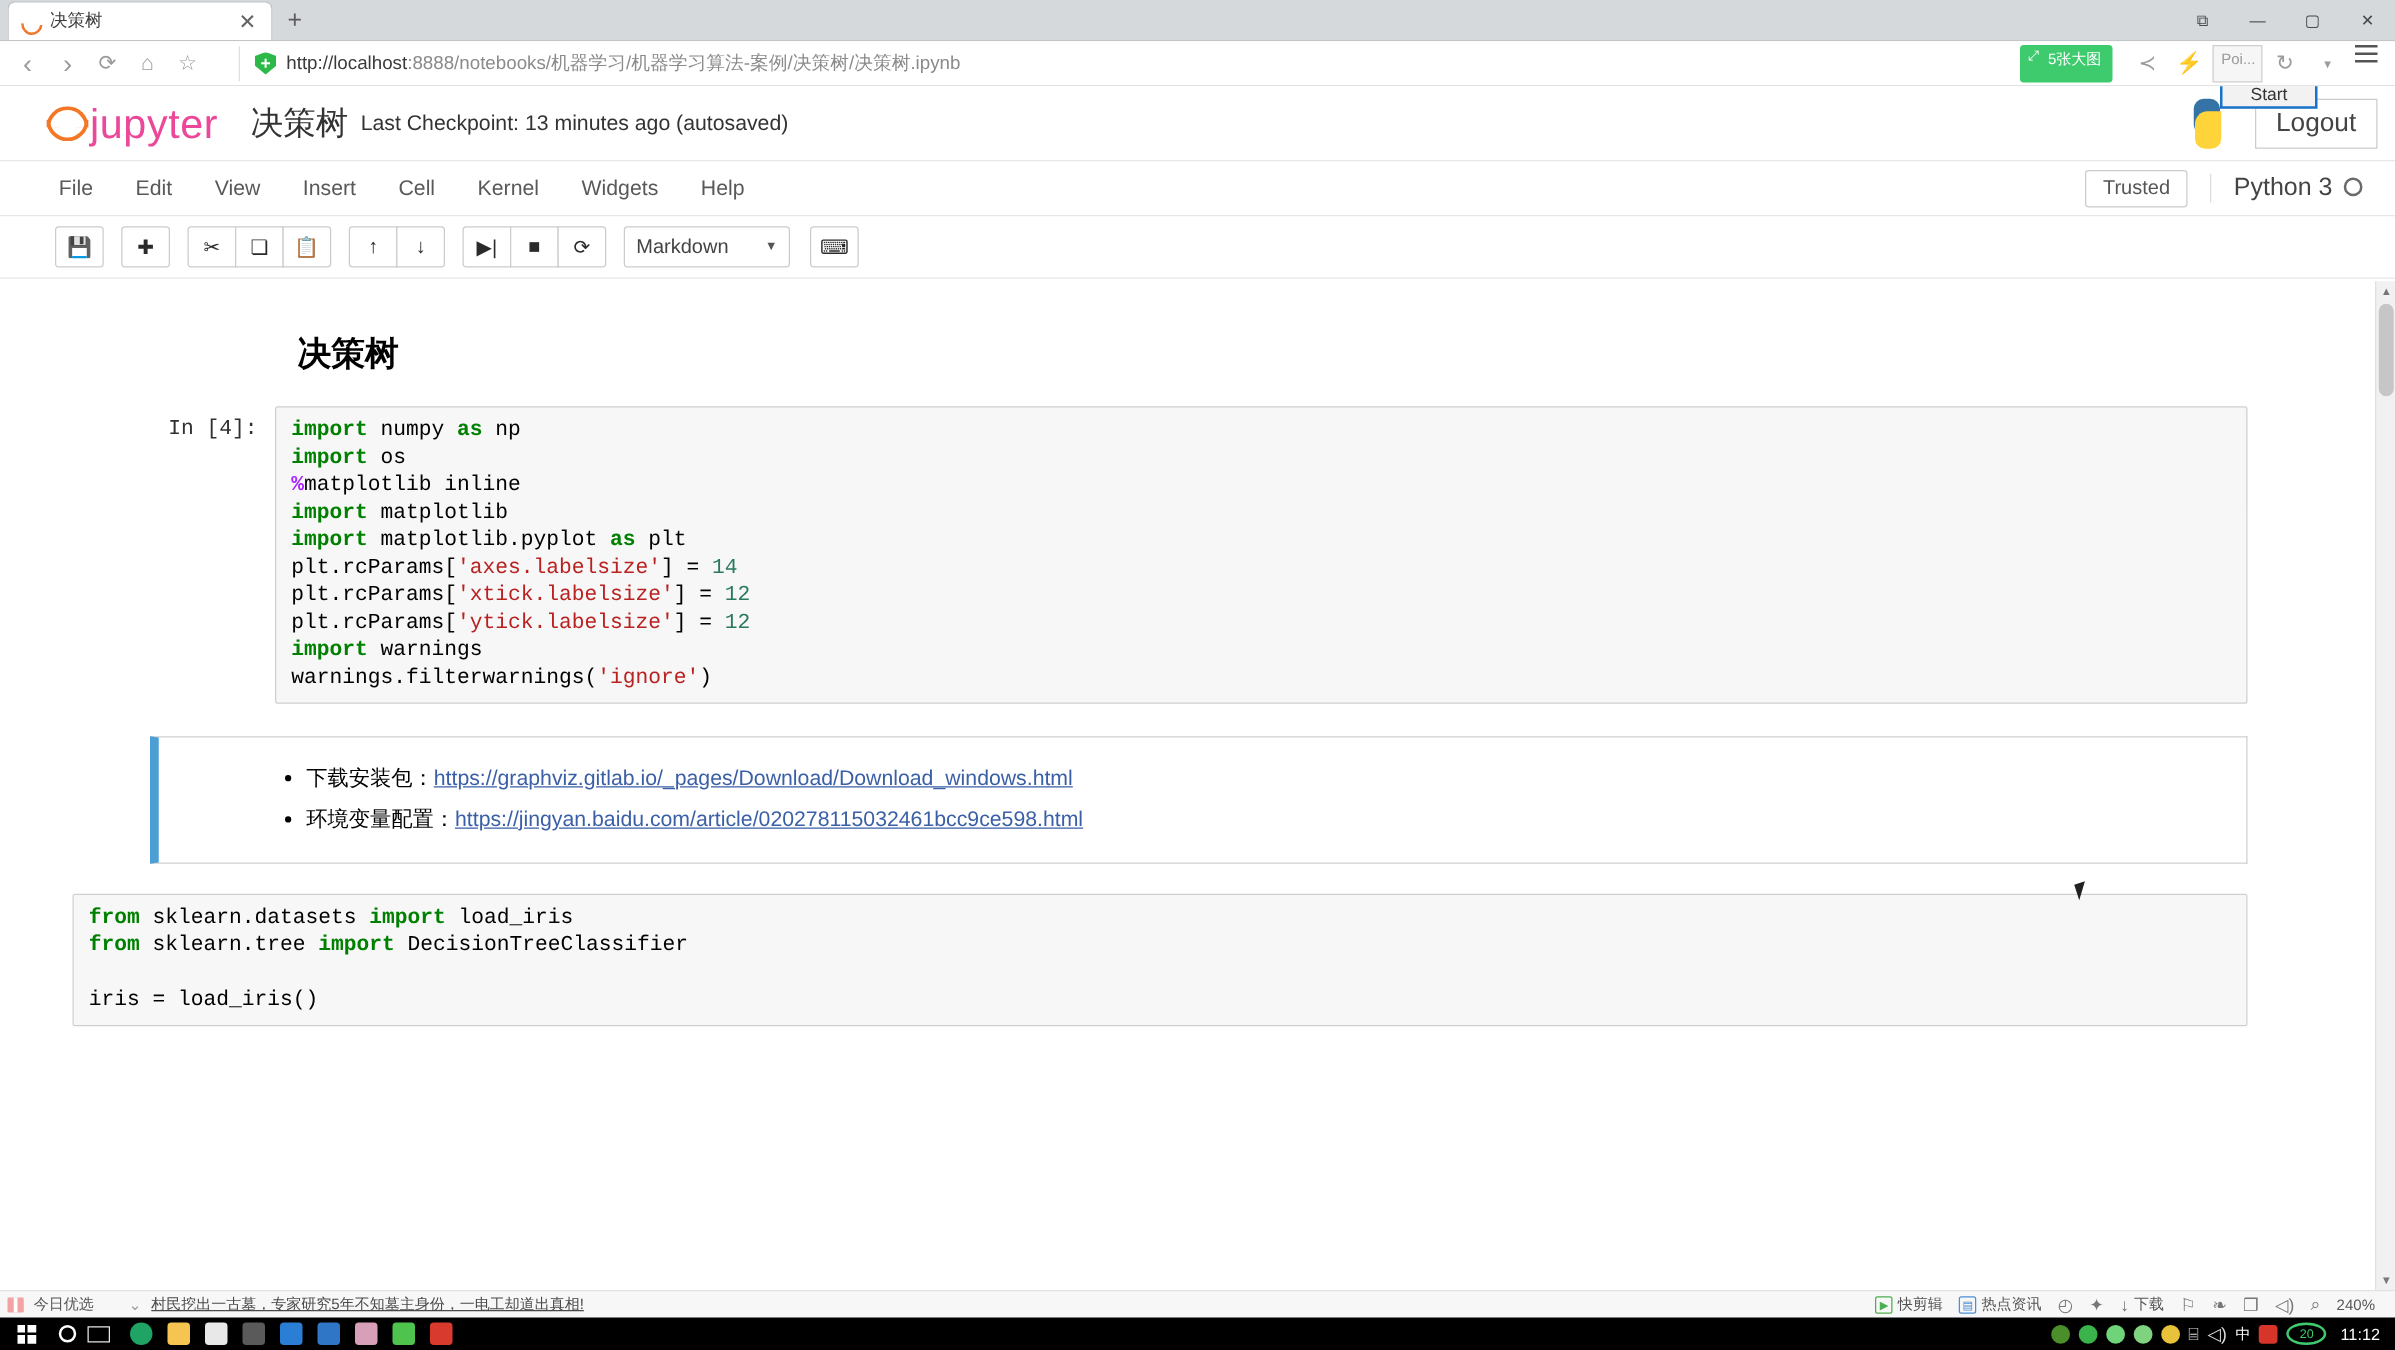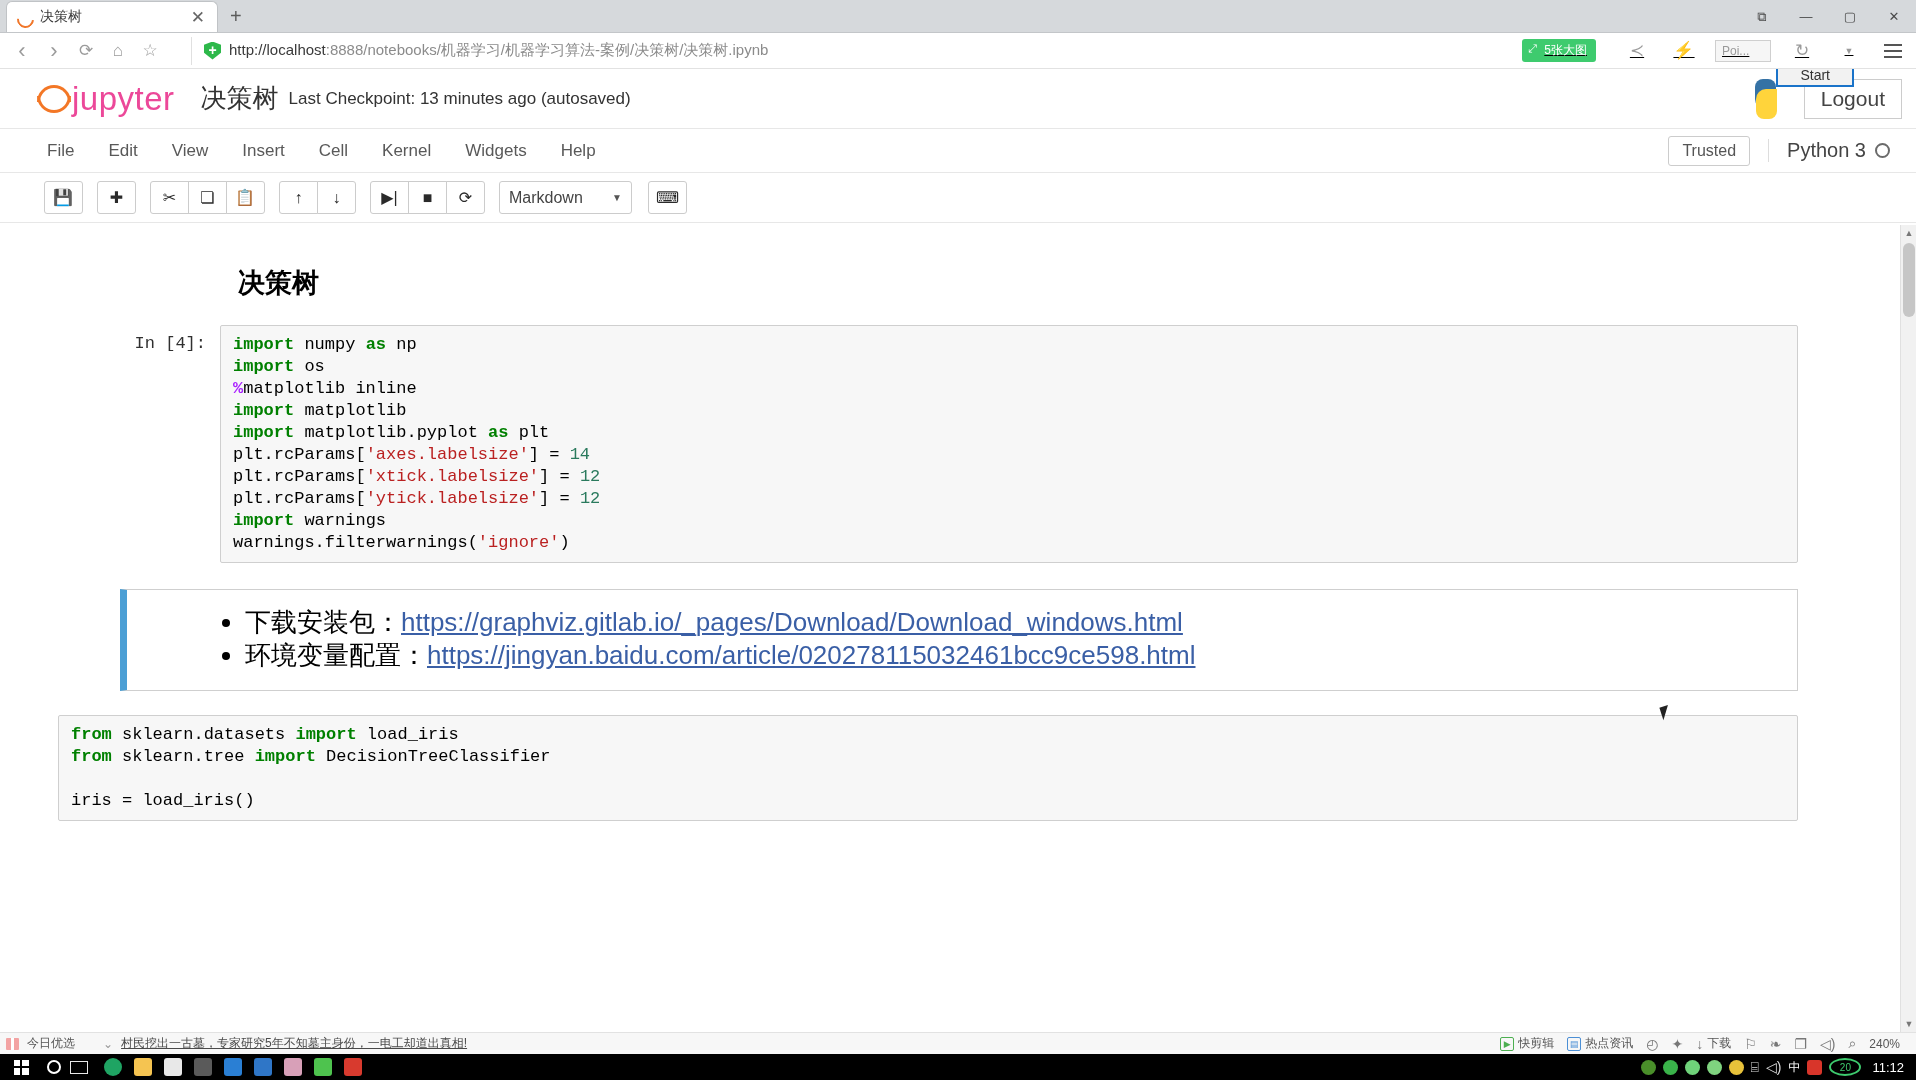--- a/index.html
+++ b/index.html
@@ -97,7 +97,7 @@
   .badge-img::before {
     content: "⤢"; position: absolute; left: 6px; top: 3px; font-size: 11px;
   }
-  .nav-right { display: flex; align-items: center; gap: 15px; padding-right: 4px; text-decoration: underline; }
+  .nav-right { display: flex; gap: 2px; padding-right: 4px; }
   .poi-box {
     border: 1px solid #cfcfcf; background: #f6f6f6;
     font-size: 12px; color: #9a9a9a; padding: 3px 6px;

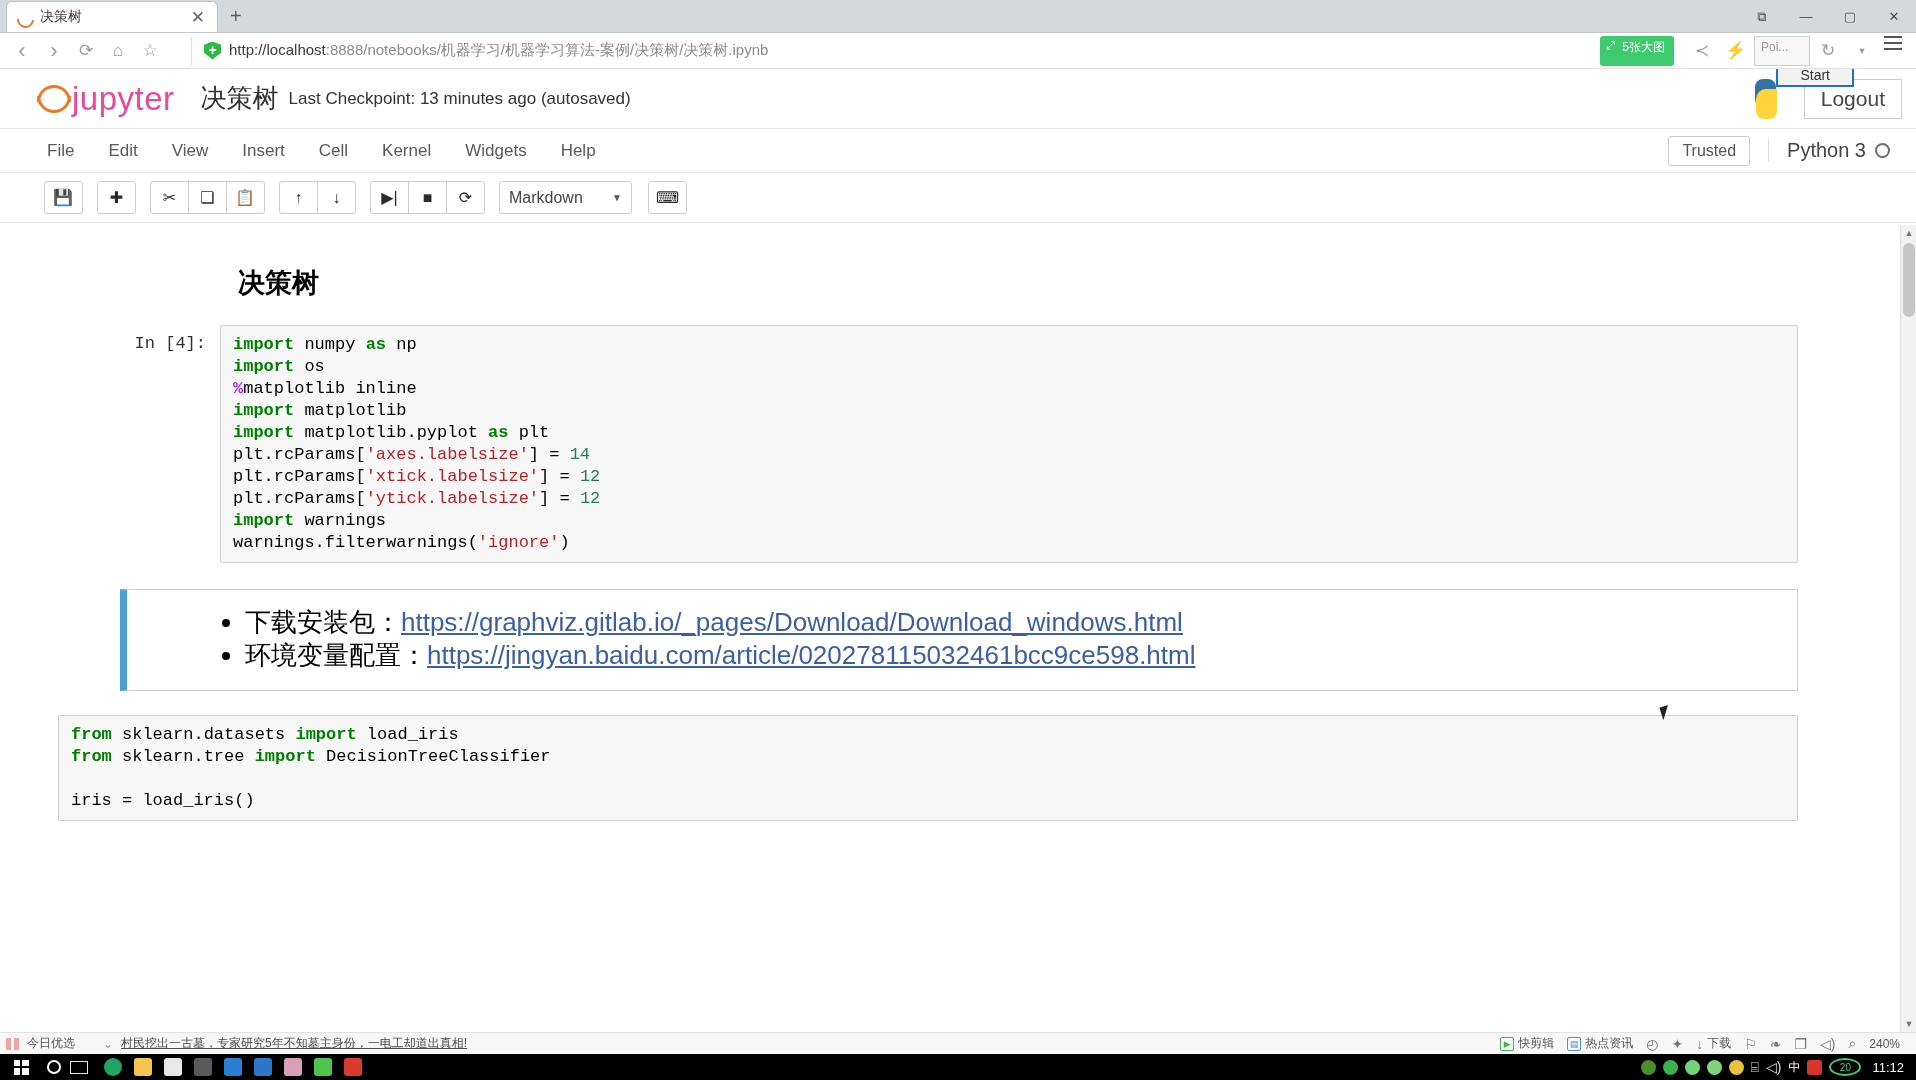--- a/index.html
+++ b/index.html
@@ -101,7 +101,7 @@
   .poi-box {
     border: 1px solid #cfcfcf; background: #f6f6f6;
     font-size: 12px; color: #9a9a9a; padding: 3px 6px;
-    width: 56px; overflow: hidden; white-space: nowrap;
+    width: 40px; overflow: hidden; white-space: nowrap;
   }
   .hamburger {
     width: 26px; display: flex; flex-direction: column;

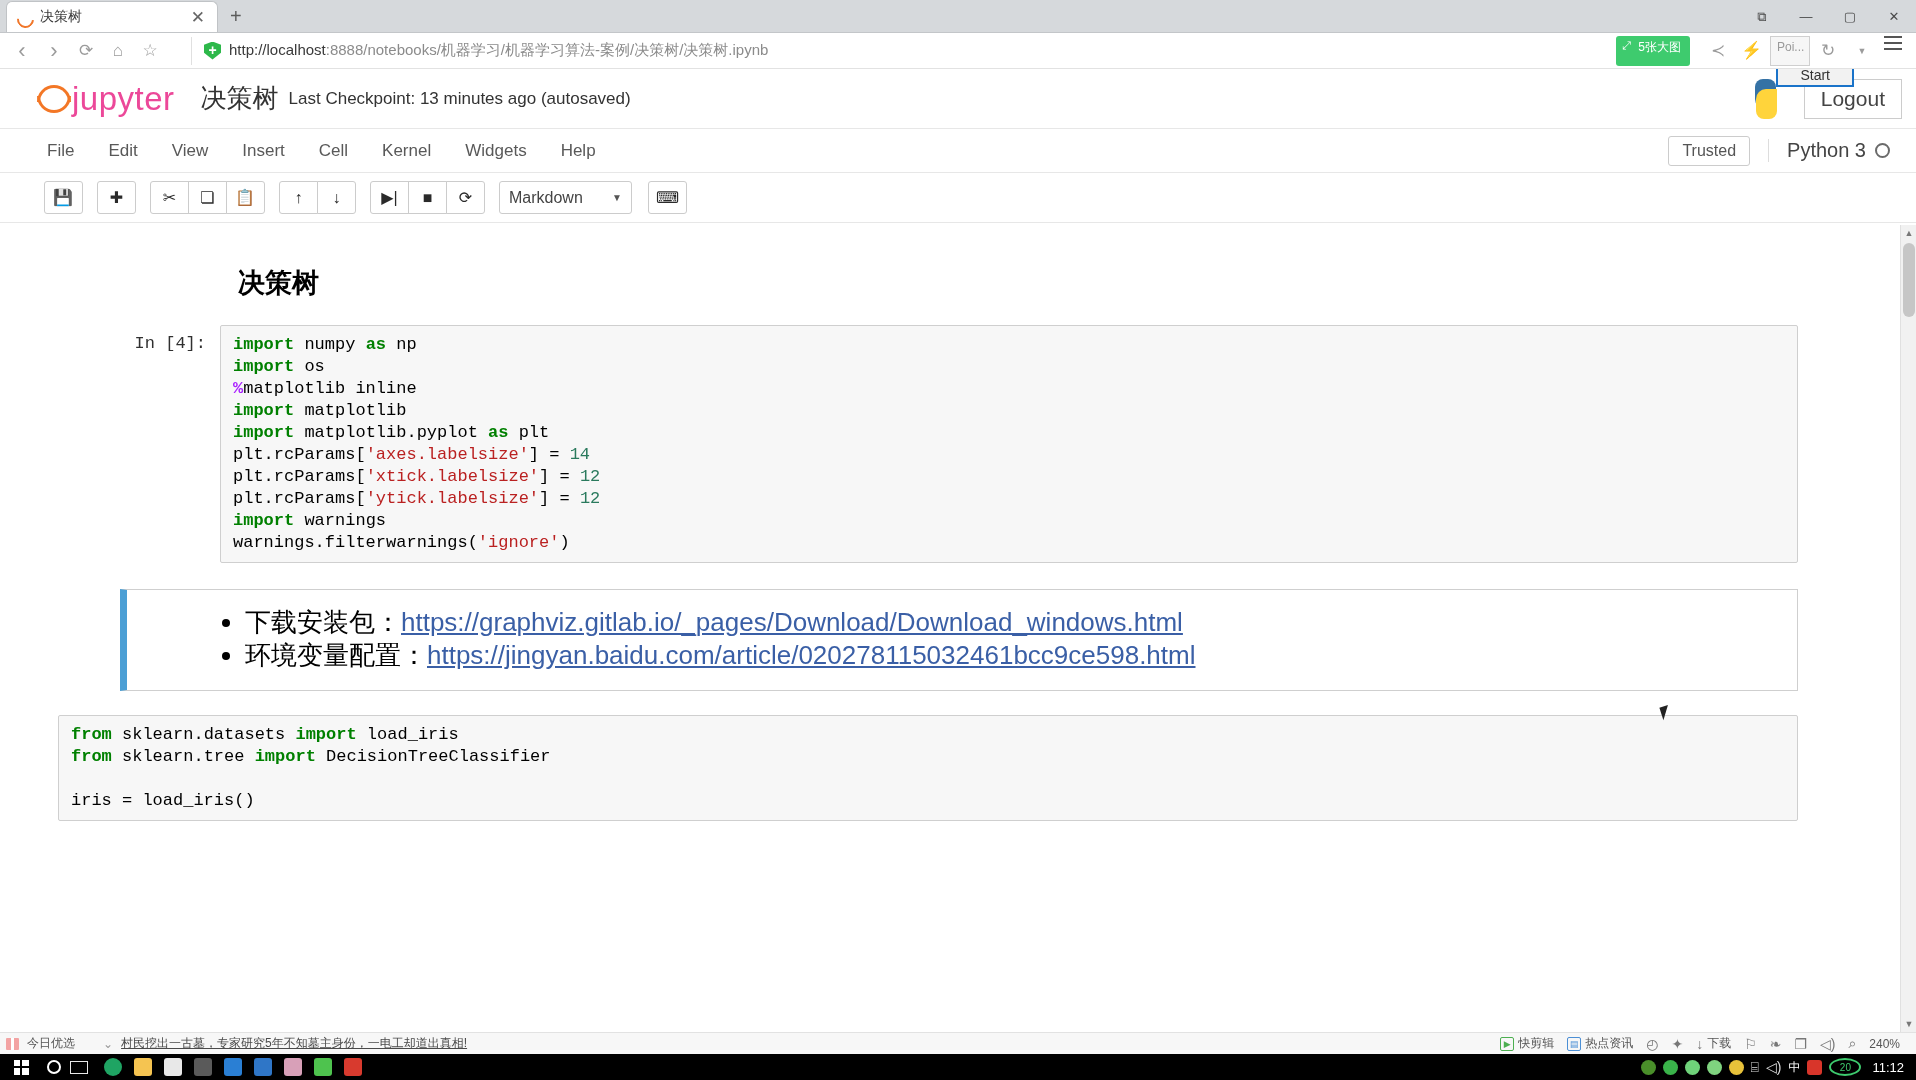--- a/index.html
+++ b/index.html
@@ -231,7 +231,7 @@
   }
   .alert ul { margin: 0 0 0 98px; }
   .alert li {
-    font-size: 26px; color: #000; line-height: 33px;
+    font-size: 17px; color: #000; line-height: 33px;
     list-style: disc; font-family: "Liberation Sans", sans-serif;
   }
   .alert a { color: #3a5fa6; text-decoration: underline; }

